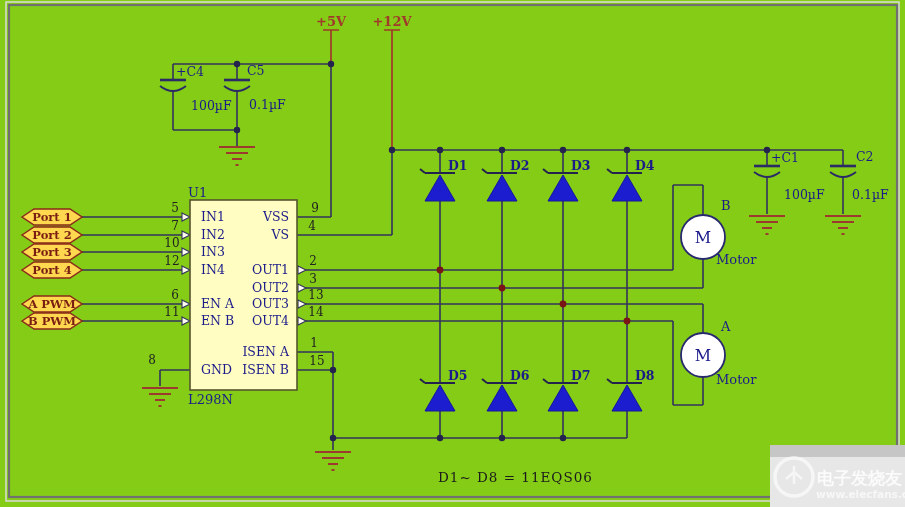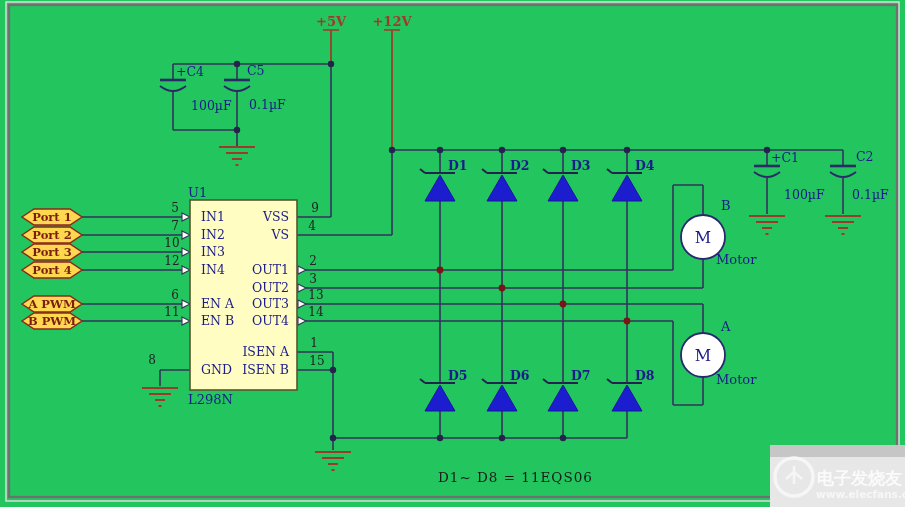--- a/index.html
+++ b/index.html
@@ -3,7 +3,7 @@
 <meta charset="utf-8">
 <style>
   html,body{margin:0;padding:0;background:#fff;}
-  #stage{position:relative;width:905px;height:507px;background:#22c55e;overflow:hidden;
+  #stage{position:relative;width:905px;height:507px;background:#84cc16;overflow:hidden;
          font-family:"DejaVu Serif",serif;}
   svg{position:absolute;left:0;top:0;}
   .wire{stroke:#33335c;stroke-width:1.6;fill:none;}

